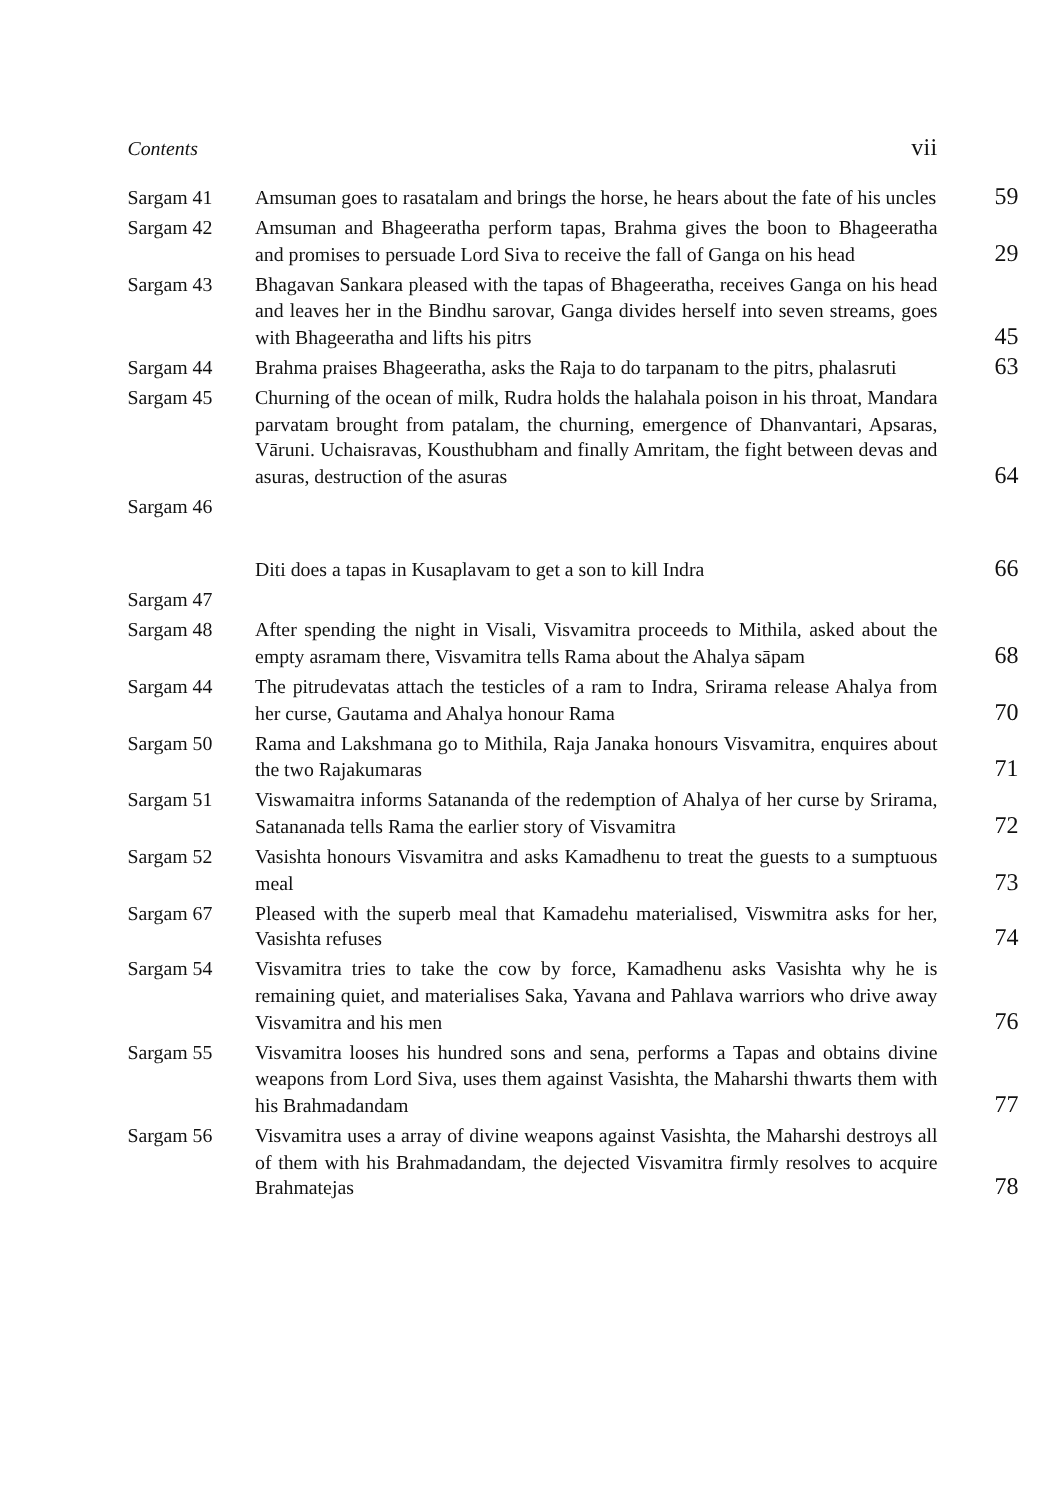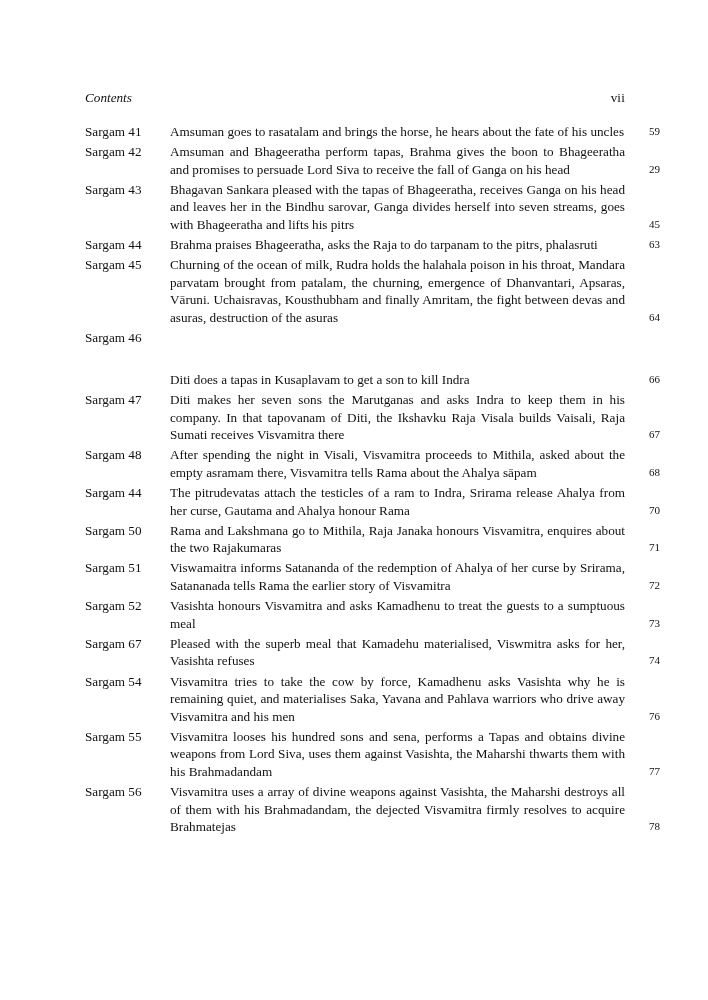--- a/index.html
+++ b/index.html
@@ -44,7 +44,7 @@
 
   .running-head-folio {
     font-style: normal;
-    font-size: 13px;
+    font-size: 16px;
     letter-spacing: 0.2px;
   }
 

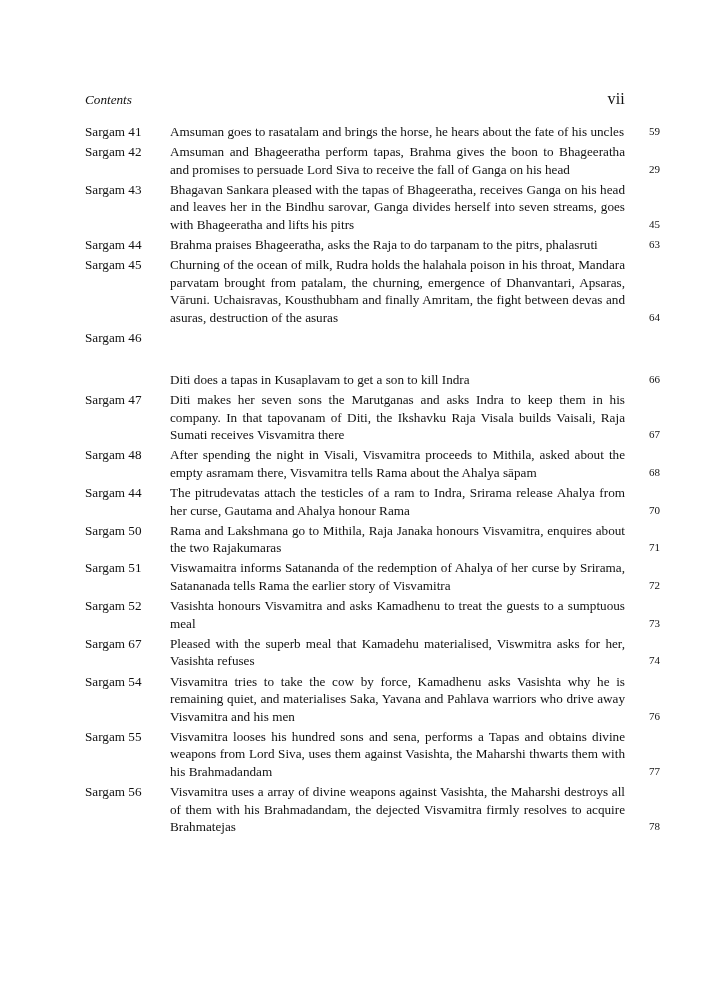--- a/index.html
+++ b/index.html
@@ -98,7 +98,8 @@
     right: -54px;
     bottom: 0;
     width: 30px;
-    font-size: 11px;
+    text-align: right;
+    font-size: 16px;
     line-height: 17.6px;
     font-style: normal;
   }

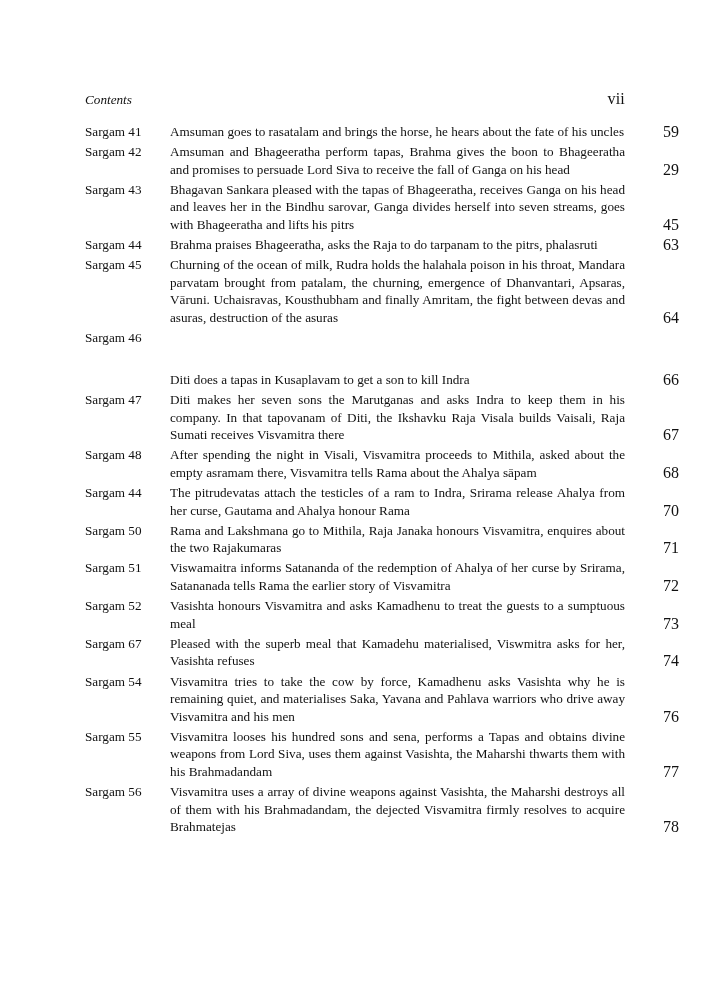--- a/index.html
+++ b/index.html
@@ -159,10 +159,6 @@
       </div>
       <div class="toc-entry">
         <div class="toc-label">Sargam 47</div>
-        <div class="toc-body">
-          <p class="toc-desc">Diti makes her seven sons the Marutganas and asks Indra to keep them in his company. In that tapovanam of Diti, the Ikshavku Raja Visala builds Vaisali, Raja Sumati receives Visvamitra there</p>
-          <span class="toc-folio">67</span>
-        </div>
       </div>
       <div class="toc-entry">
         <div class="toc-label">Sargam 48</div>

